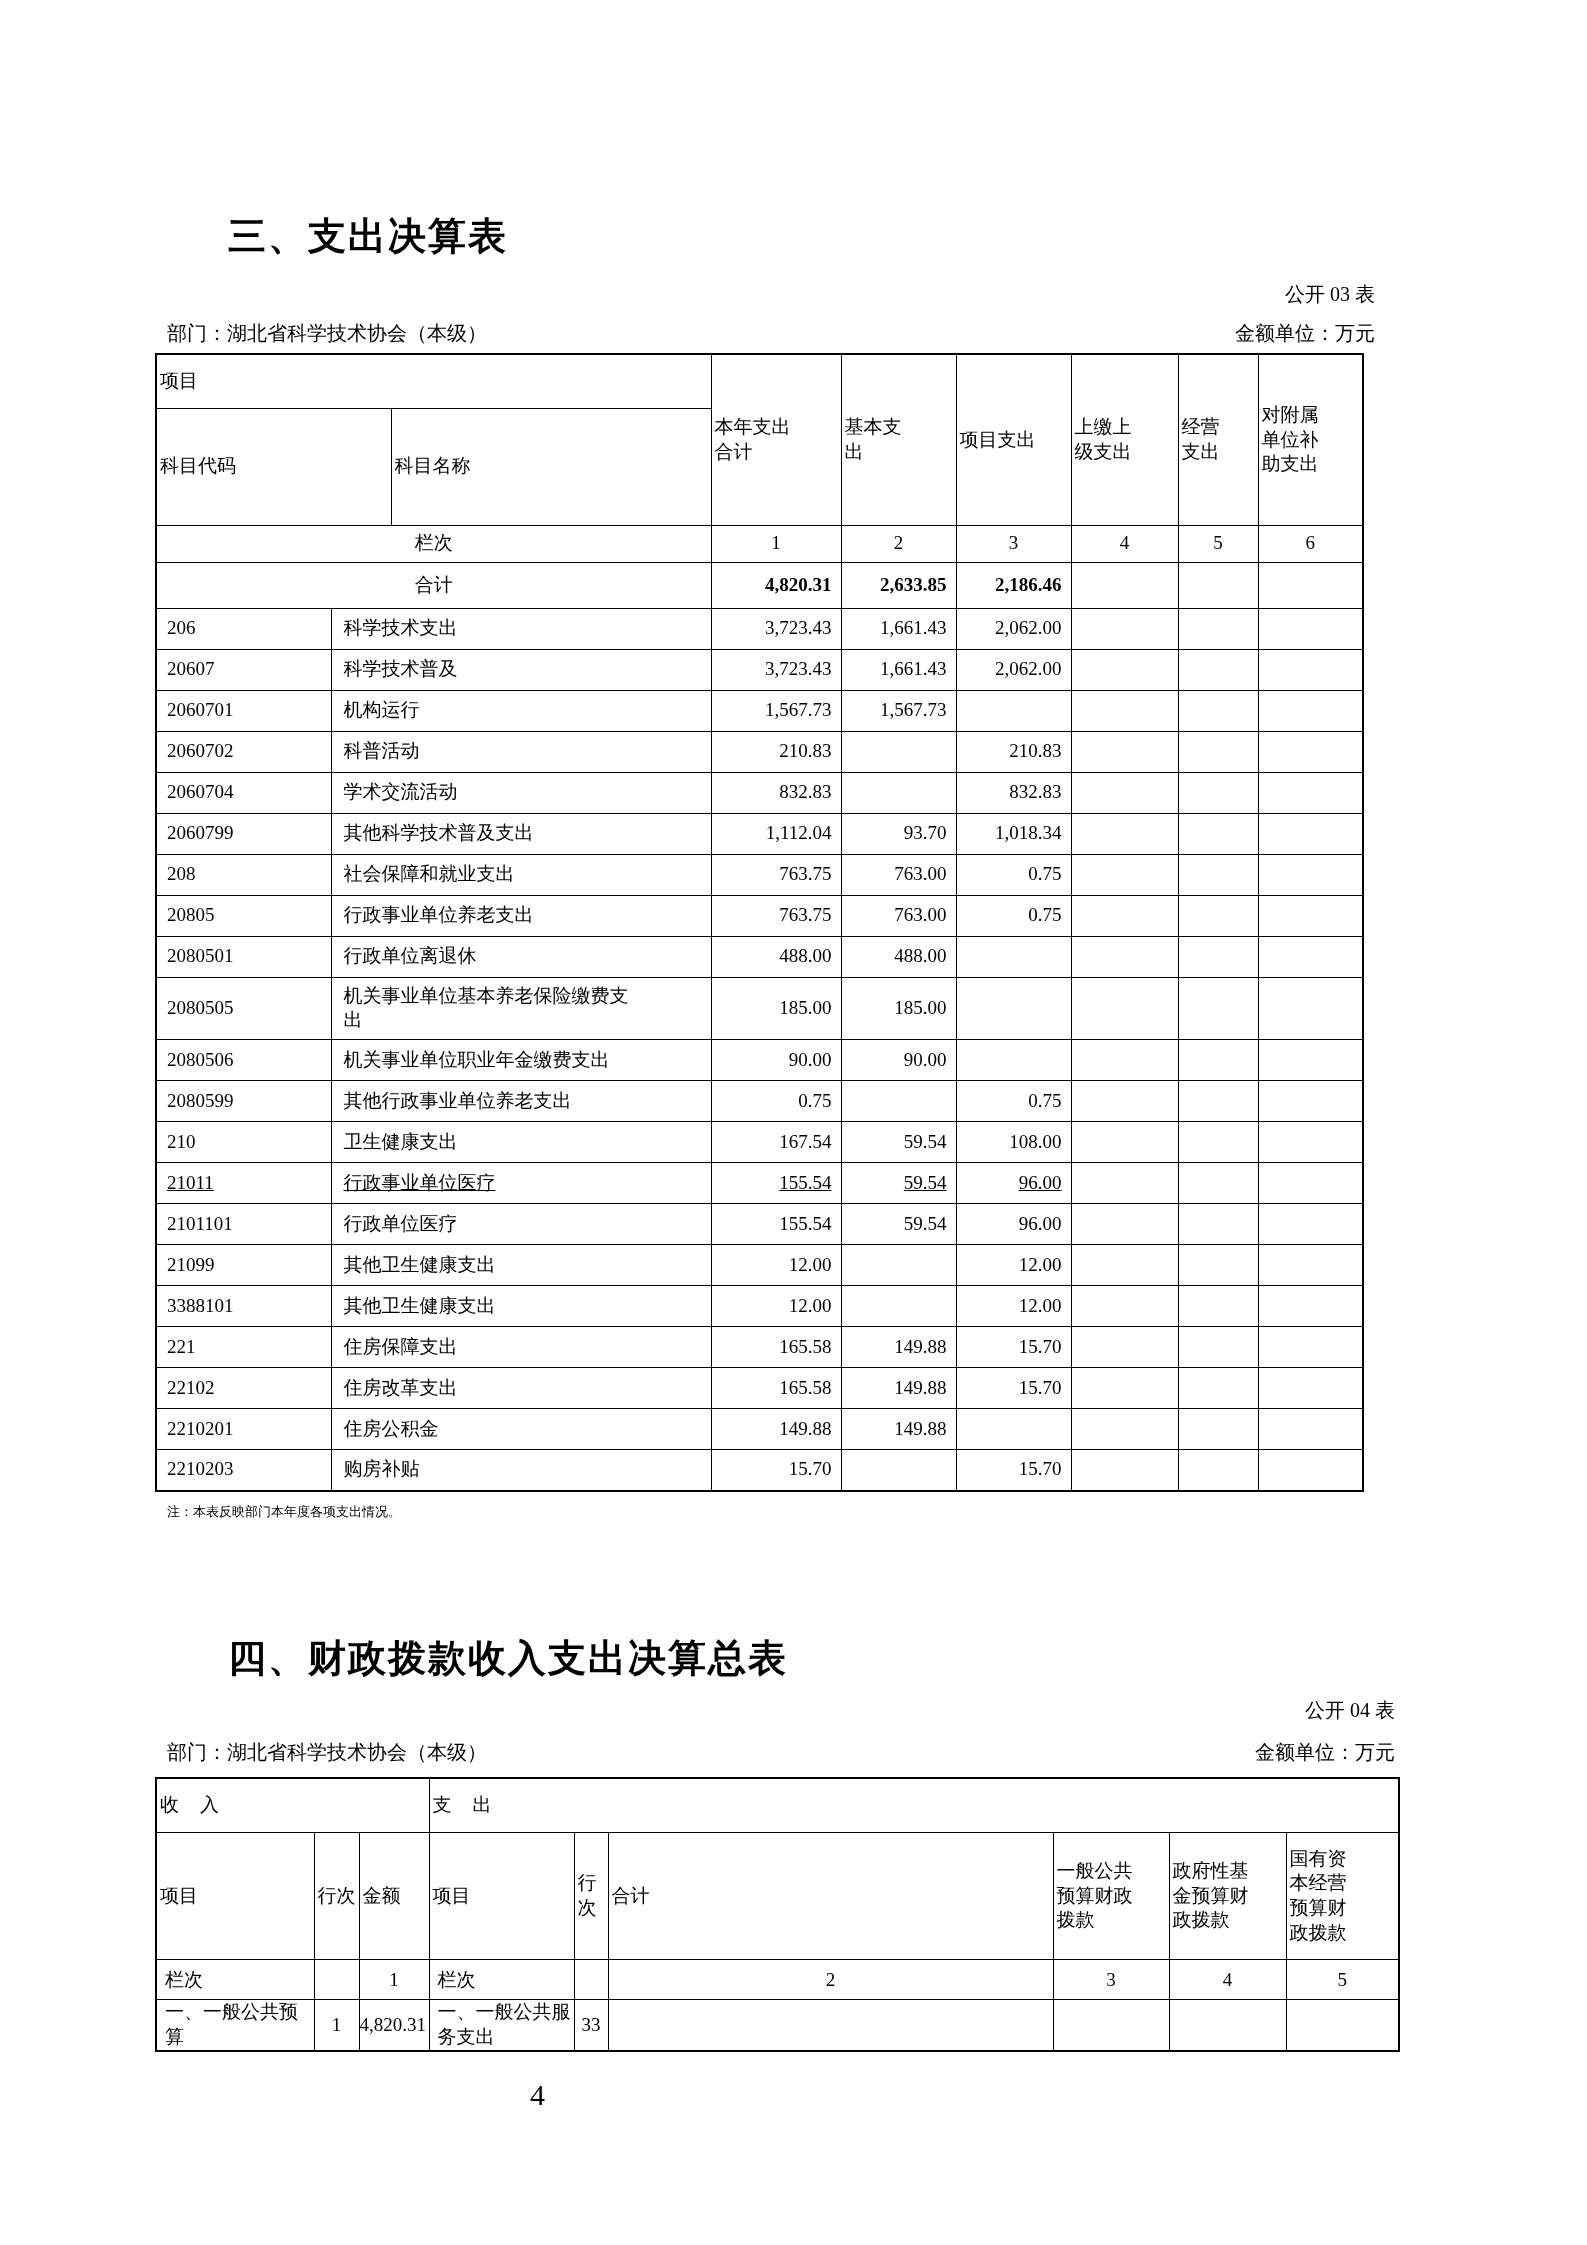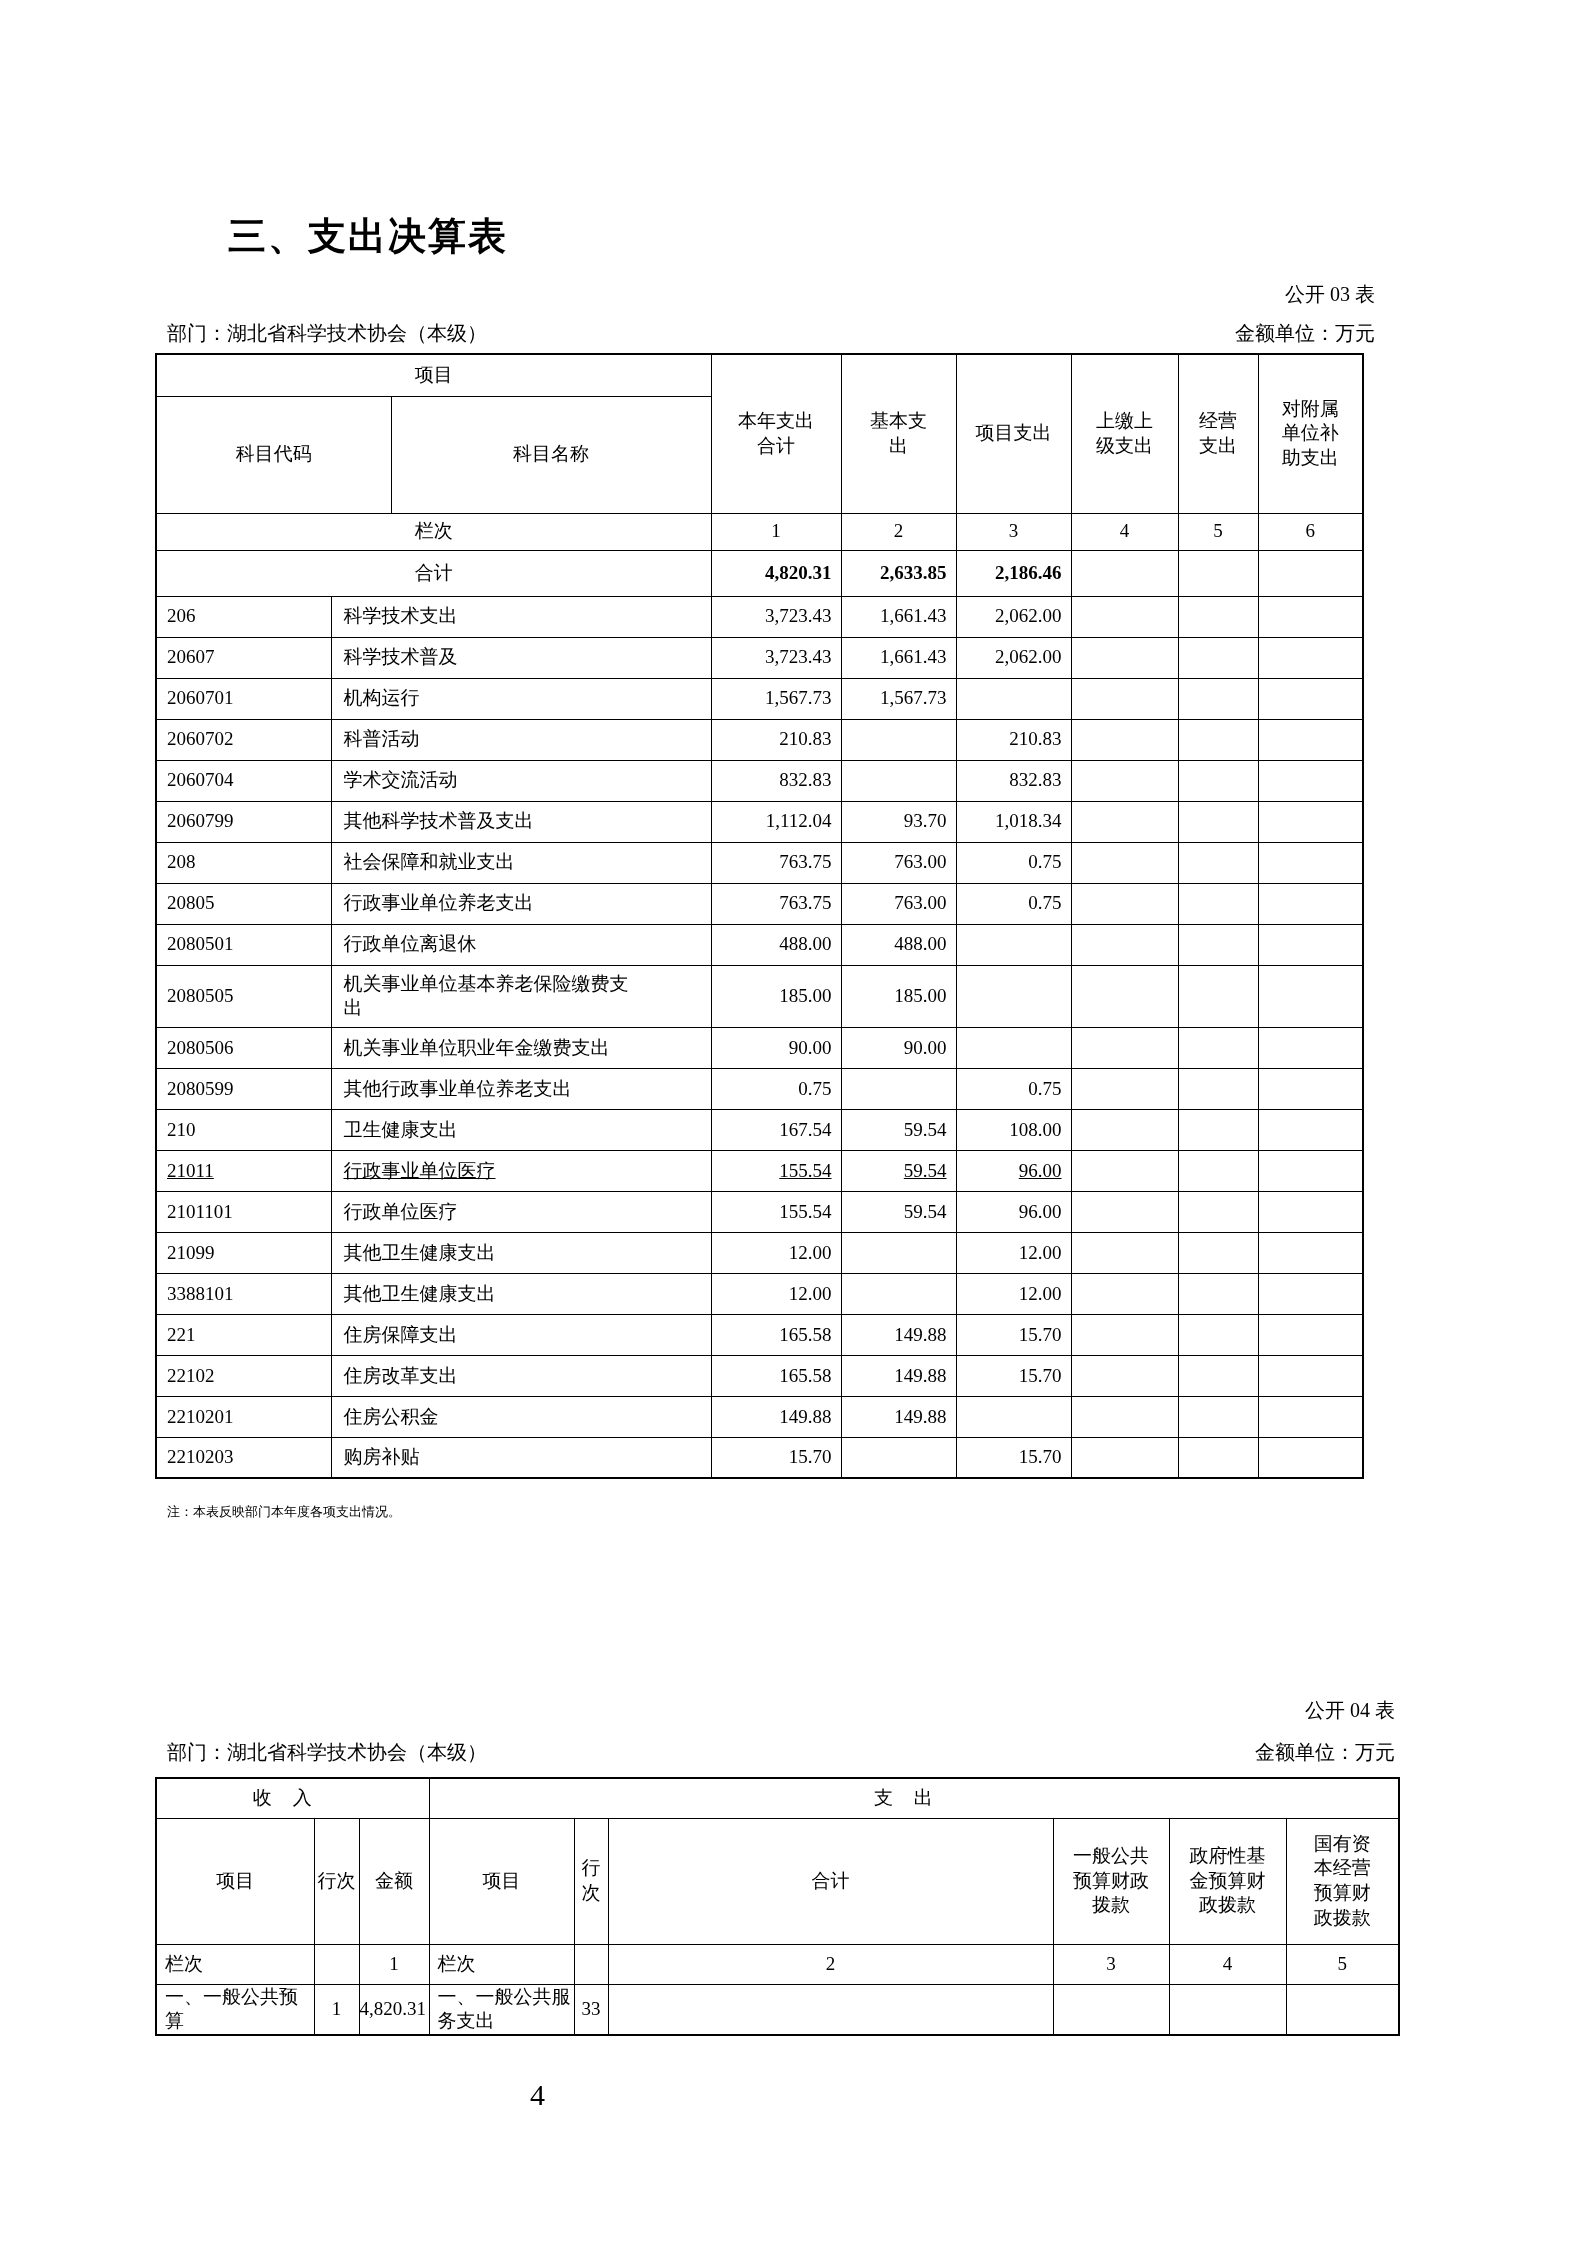--- a/index.html
+++ b/index.html
@@ -19,7 +19,7 @@
     border:1px solid #000; font-size:19px; font-weight:normal; color:#000;
     vertical-align:middle; overflow:hidden; line-height:1.3;
   }
-  th { text-align:center; white-space:pre-line; padding:2px 3px; }
+  th { text-align:left; white-space:pre-line; padding:14px 3px; }
   td.code  { text-align:left; padding-left:10px; }
   td.name  { text-align:left; padding:6px 8px 6px 12px; white-space:pre-line; }
   td.num   { text-align:right; padding-right:9px; }

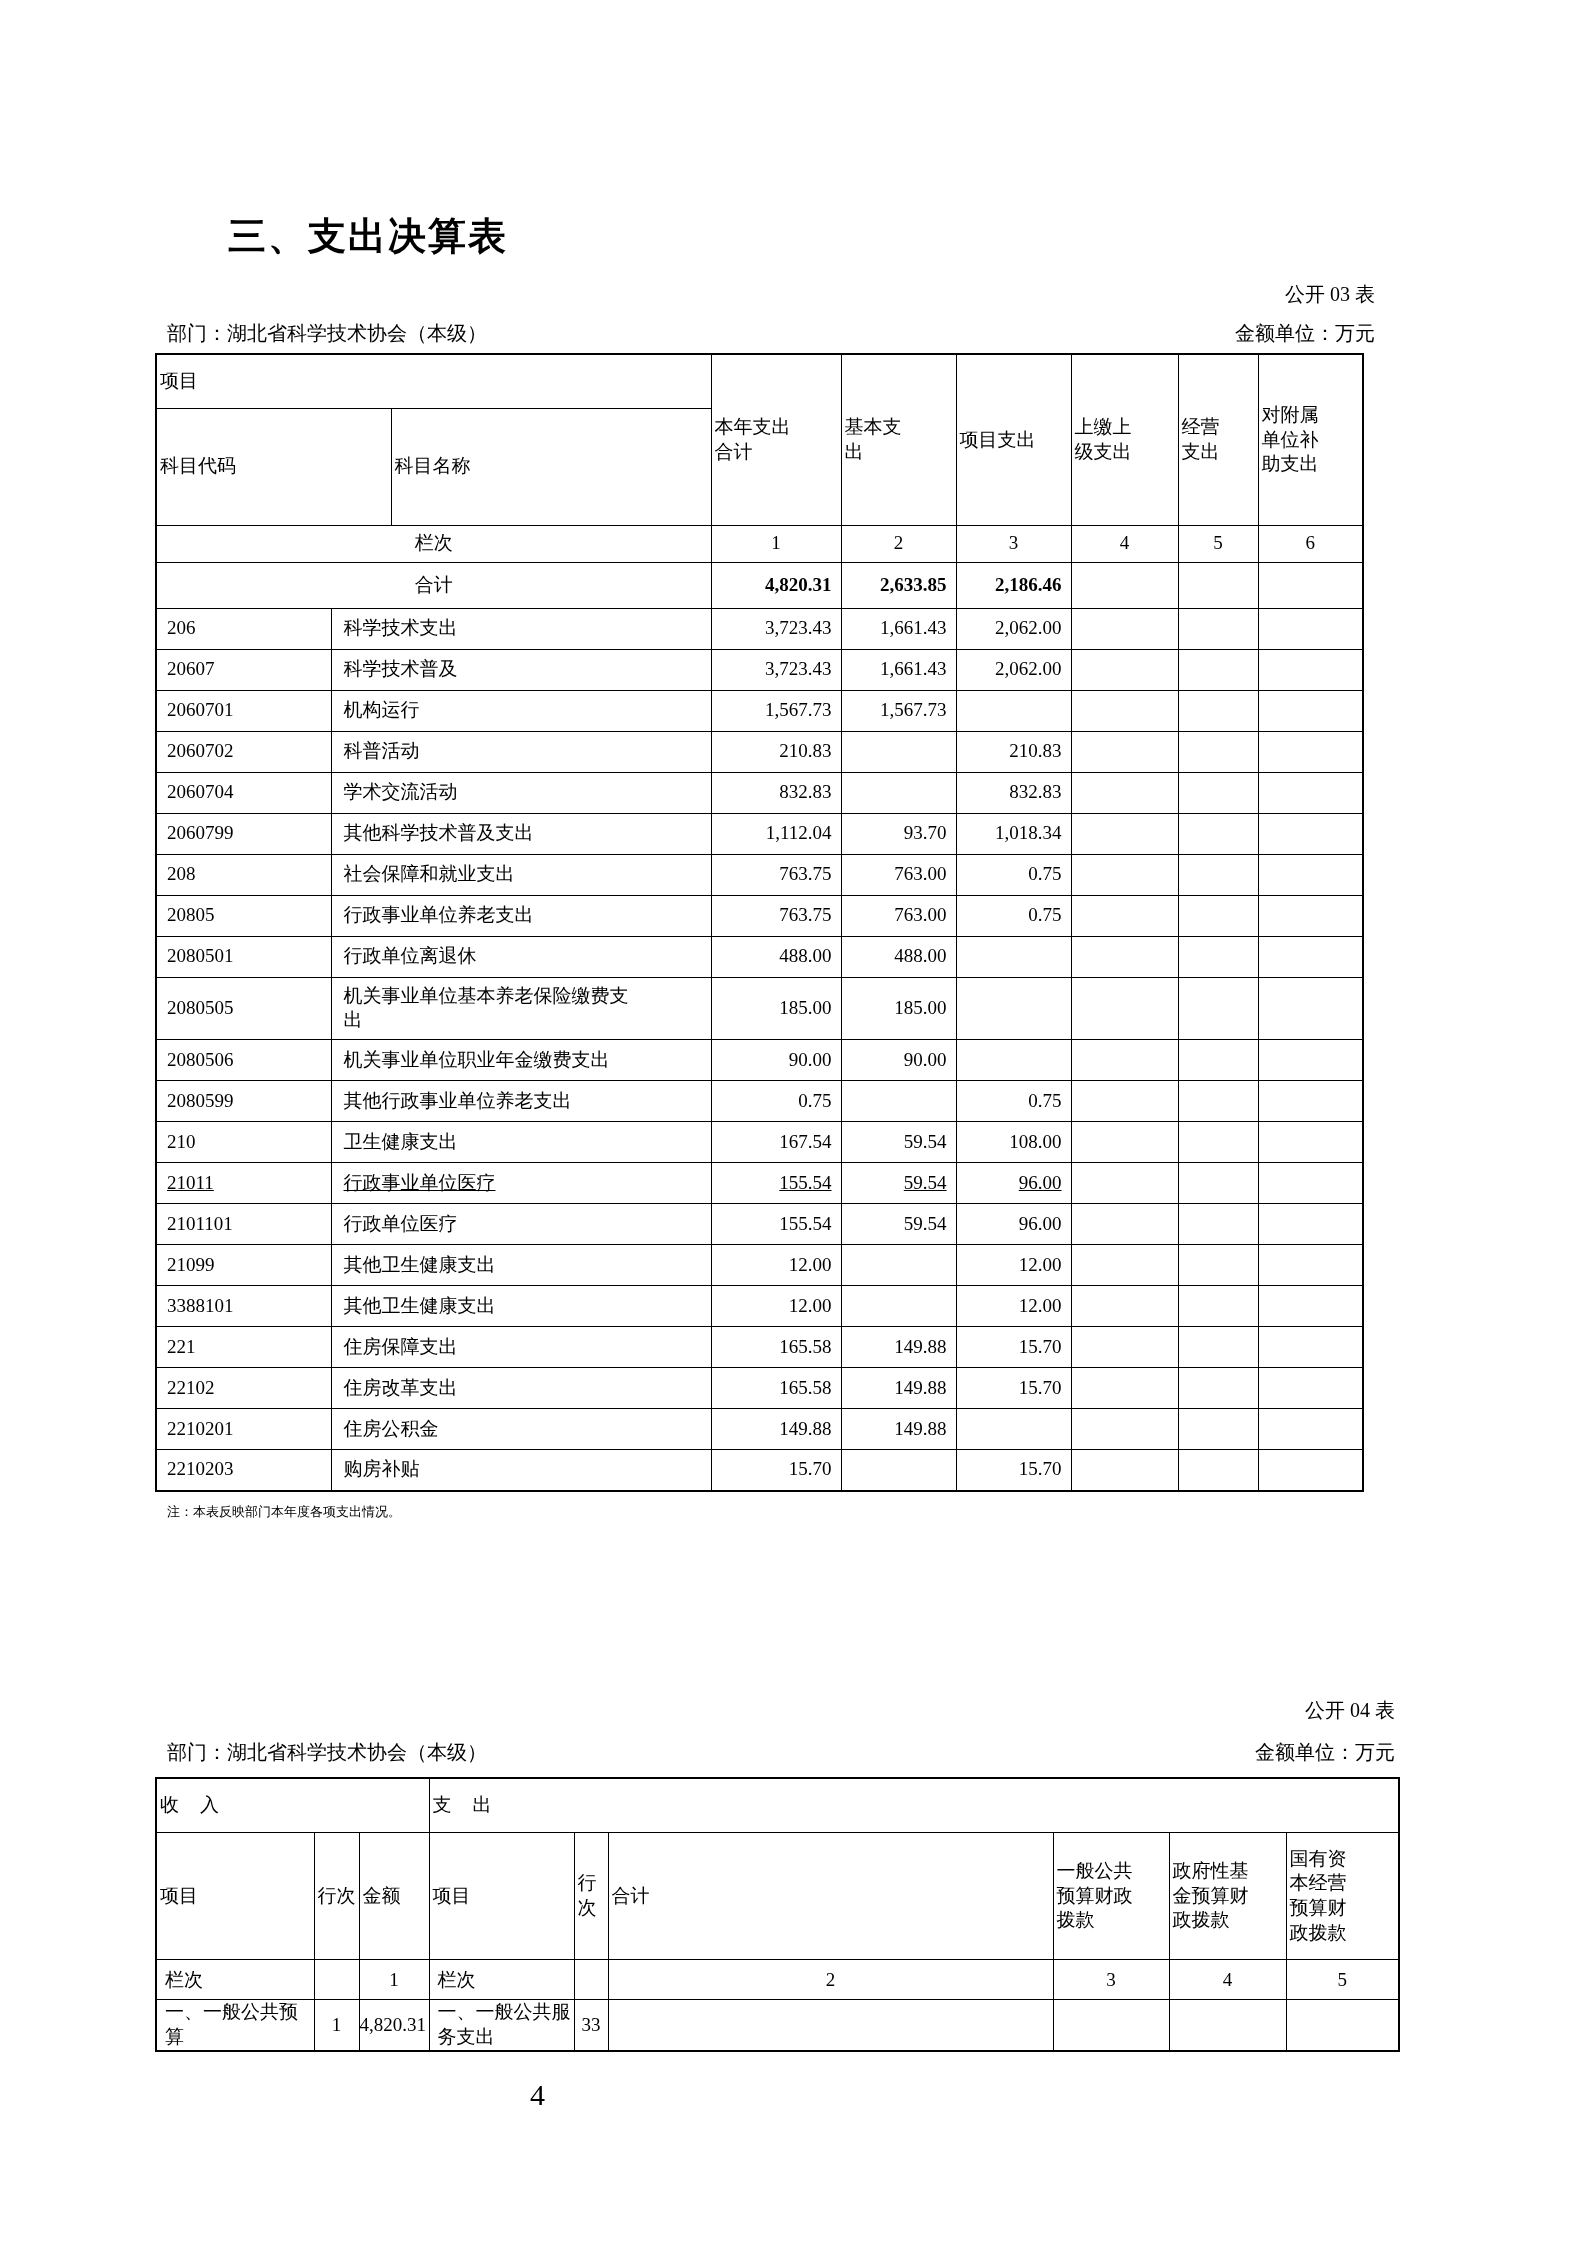--- a/index.html
+++ b/index.html
@@ -313,6 +313,7 @@
 
   <div class="note">注：本表反映部门本年度各项支出情况。</div>
 
+  <div class="sec-title" style="left:228px; top:1633px;">四、财政拨款收入支出决算总表</div>
 
   <div class="meta right-meta" style="right:192px; top:1697px;">公开 04 表</div>
 

